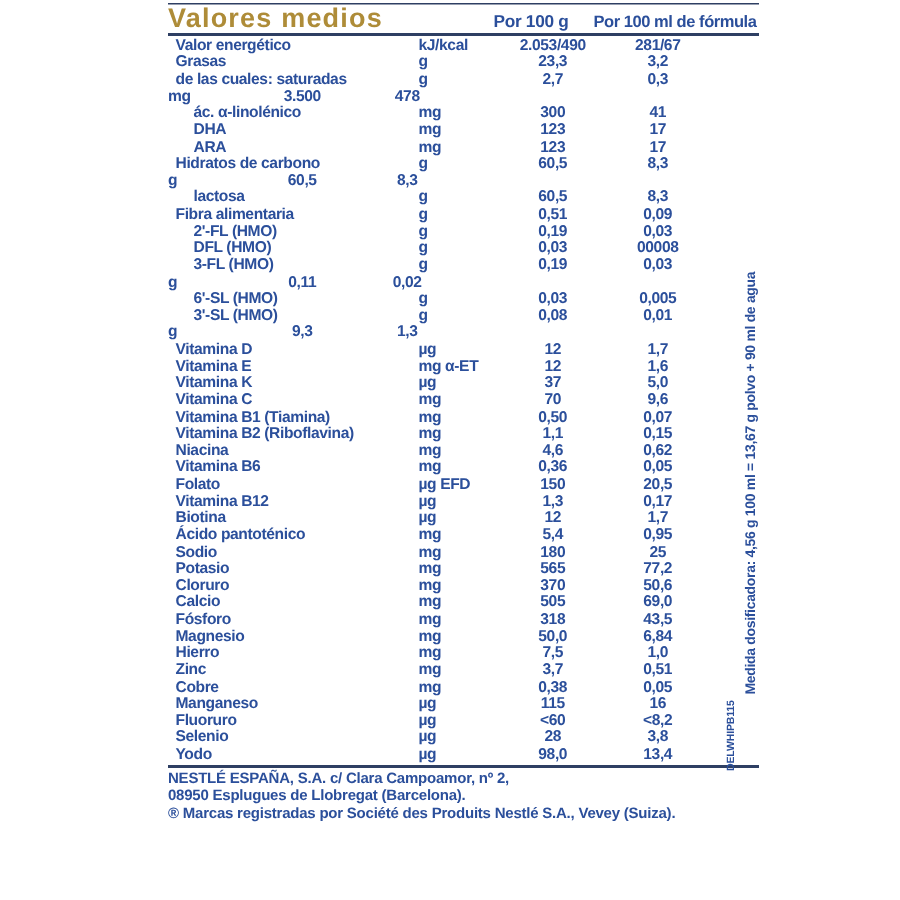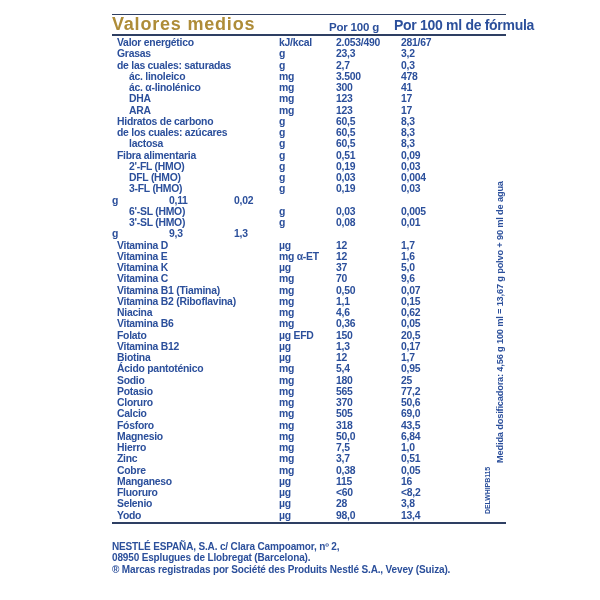--- a/index.html
+++ b/index.html
@@ -14,7 +14,7 @@
     font-family:"Liberation Sans",sans-serif;font-weight:bold;
     color:var(--text-blue);
   }
-  .label-block{position:absolute;left:112px;top:14px;width:394px}
+  .label-block{position:absolute;left:112px;top:2px;width:394px}
   .rule-thin{border-top:1.5px solid var(--rule)}
   .rule-thick{border-top:2.5px solid var(--rule)}
   .rule-bottom{border-top:2px solid var(--rule);margin-top:1px}

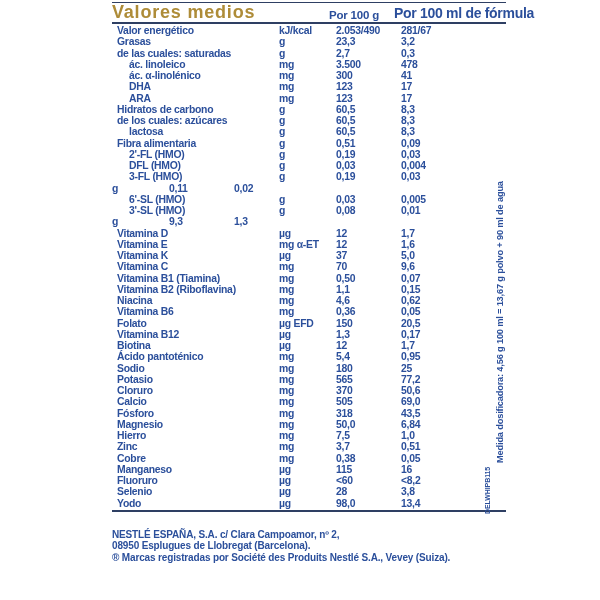--- a/index.html
+++ b/index.html
@@ -22,7 +22,7 @@
   .title{flex:1;font-size:18px;line-height:18px;letter-spacing:.8px;color:var(--accent-gold);white-space:nowrap}
   .col-h{white-space:nowrap}
   .col-h-100g{width:65px;text-align:left;font-size:11.5px;letter-spacing:-.2px}
-  .col-h-100ml{width:112px;font-size:14px;letter-spacing:-.3px}
+  .col-h-100ml{width:112px;text-align:center;font-size:11px;letter-spacing:-.3px}
   .rows{padding-top:1px}
   .row{display:flex;height:11.25px;line-height:11.3px;font-size:10.4px;letter-spacing:-.25px;padding-right:30px}
   .c-label{flex:1;padding-left:5px;white-space:nowrap;overflow:visible}

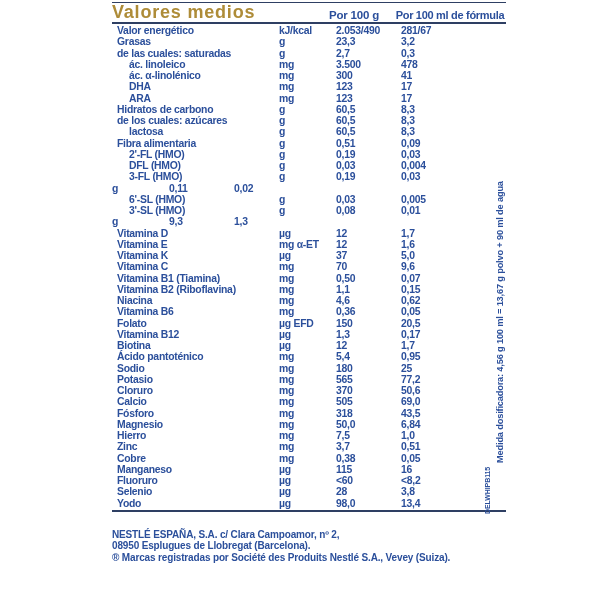--- a/index.html
+++ b/index.html
@@ -28,7 +28,7 @@
   .c-label{flex:1;padding-left:5px;white-space:nowrap;overflow:visible}
   .row.indent .c-label{padding-left:17px}
   .c-unit{width:57px;white-space:nowrap}
-  .c-v1{width:65px;text-align:left;white-space:nowrap}
+  .c-v1{width:65px;text-align:center;white-space:nowrap}
   .c-v2{width:75px;text-align:left;white-space:nowrap}
   .footer{margin-top:17px;font-size:10px;line-height:11.4px;letter-spacing:-.15px;white-space:nowrap}
   .vtext{

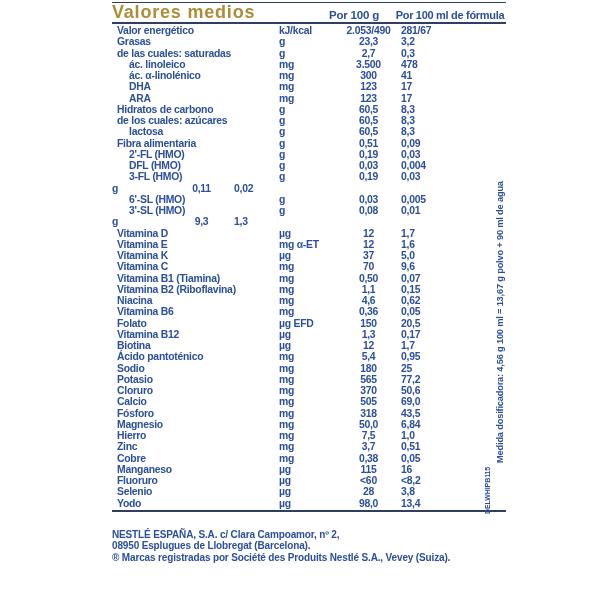--- a/index.html
+++ b/index.html
@@ -29,7 +29,7 @@
   .row.indent .c-label{padding-left:17px}
   .c-unit{width:57px;white-space:nowrap}
   .c-v1{width:65px;text-align:center;white-space:nowrap}
-  .c-v2{width:75px;text-align:left;white-space:nowrap}
+  .c-v2{width:75px;text-align:center;white-space:nowrap}
   .footer{margin-top:17px;font-size:10px;line-height:11.4px;letter-spacing:-.15px;white-space:nowrap}
   .vtext{
     position:absolute;transform-origin:0 0;transform:rotate(-90deg);

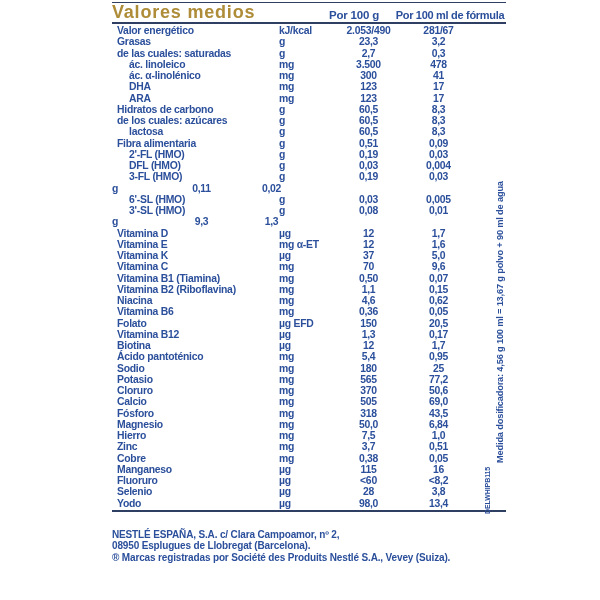--- a/index.html
+++ b/index.html
@@ -73,7 +73,6 @@
   </div>
 
   <div class="row indent">
-    <div class="c-label">ác. linoleico</div>
     <div class="c-unit">mg</div>
     <div class="c-v1">3.500</div>
     <div class="c-v2">478</div>

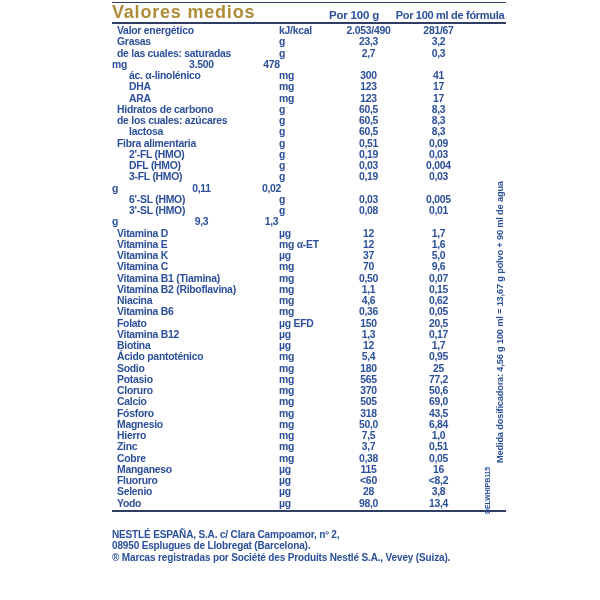--- a/index.html
+++ b/index.html
@@ -107,7 +107,6 @@
   </div>
 
   <div class="row">
-    <div class="c-label">de los cuales: azúcares</div>
     <div class="c-unit">g</div>
     <div class="c-v1">60,5</div>
     <div class="c-v2">8,3</div>

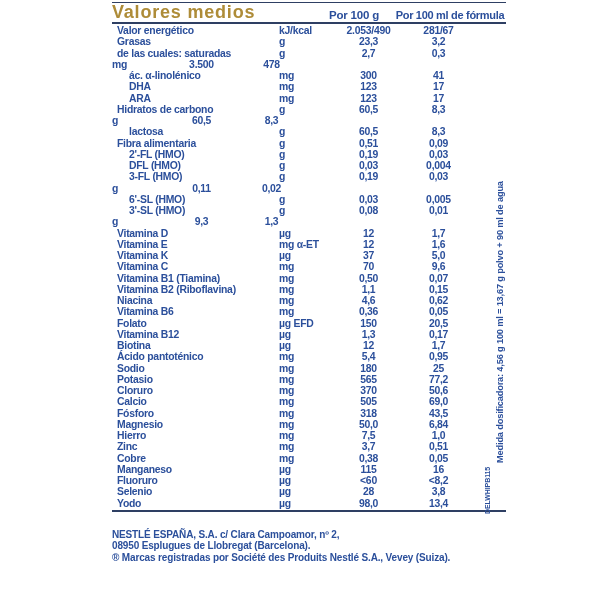--- a/index.html
+++ b/index.html
@@ -137,7 +137,7 @@
     <div class="c-label">DFL (HMO)</div>
     <div class="c-unit">g</div>
     <div class="c-v1">0,03</div>
-    <div class="c-v2">0,004</div>
+    <div class="c-v2">00008</div>
   </div>
 
   <div class="row indent">

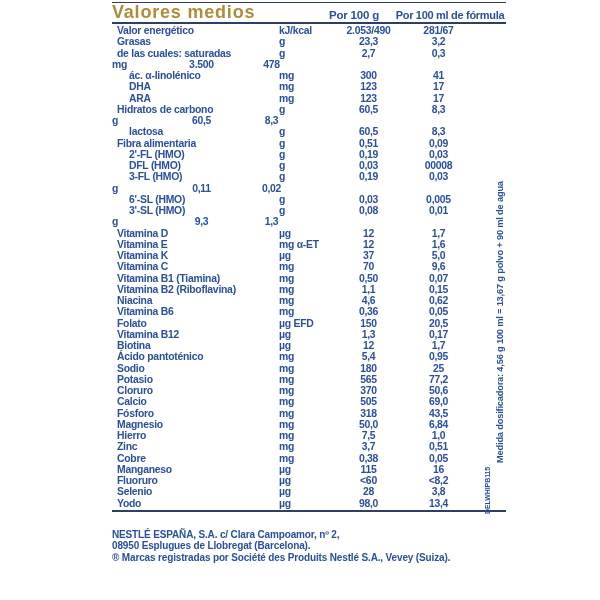--- a/index.html
+++ b/index.html
@@ -30,7 +30,7 @@
   .c-unit{width:57px;white-space:nowrap}
   .c-v1{width:65px;text-align:center;white-space:nowrap}
   .c-v2{width:75px;text-align:center;white-space:nowrap}
-  .footer{margin-top:17px;font-size:10px;line-height:11.4px;letter-spacing:-.15px;white-space:nowrap}
+  .footer{margin-top:2px;font-size:10px;line-height:11.4px;letter-spacing:-.15px;white-space:nowrap}
   .vtext{
     position:absolute;transform-origin:0 0;transform:rotate(-90deg);
     white-space:nowrap;color:var(--text-blue);font-weight:bold;

